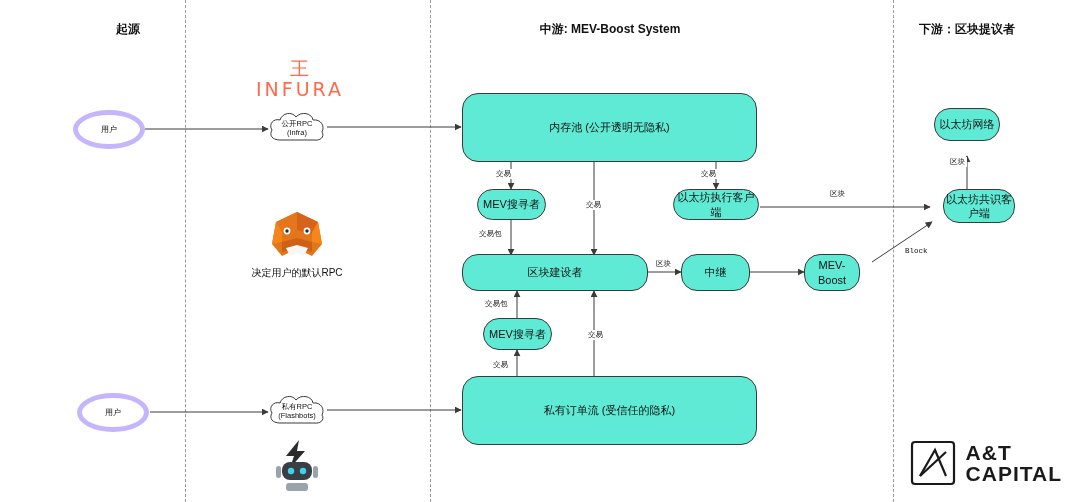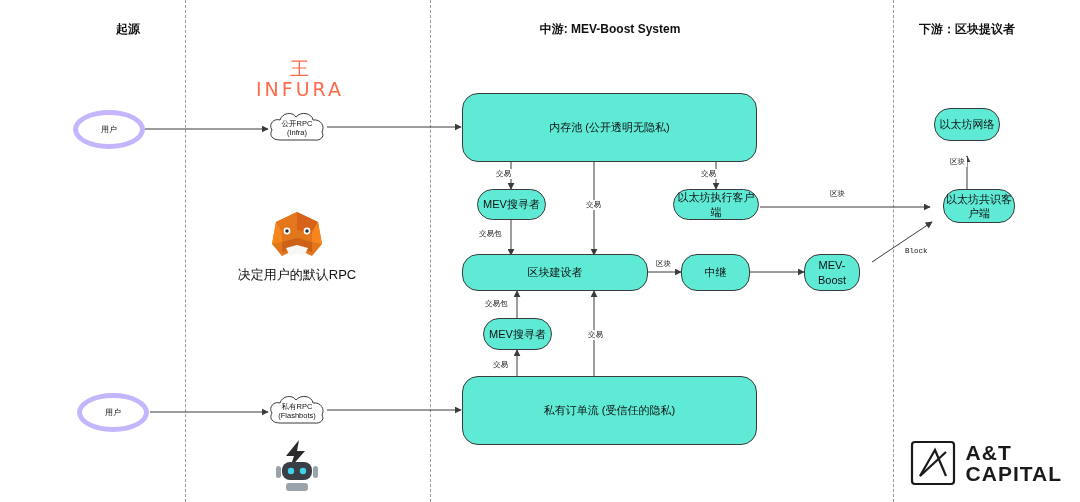--- a/index.html
+++ b/index.html
@@ -113,7 +113,7 @@
   }
   .caption {
     position: absolute;
-    font-size: 13px;
+    font-size: 10px;
     color: #111;
     white-space: nowrap;
     transform: translateX(-50%);

